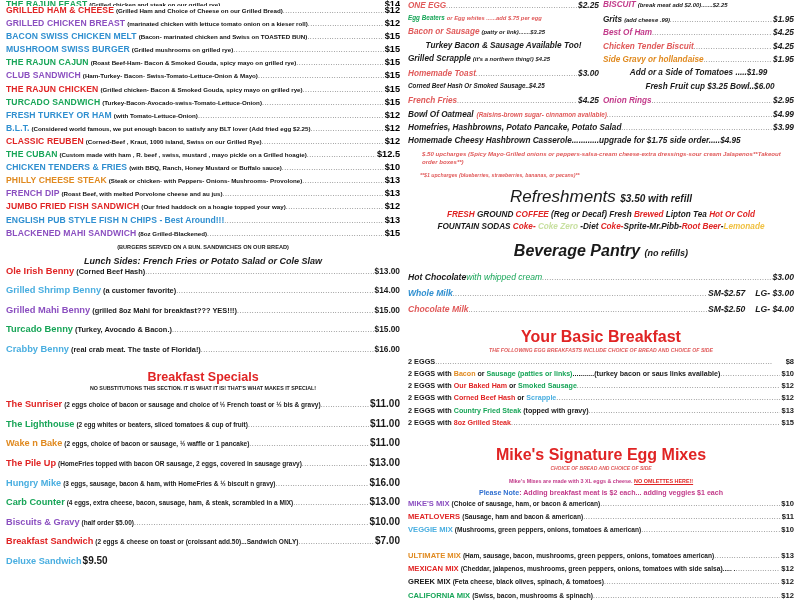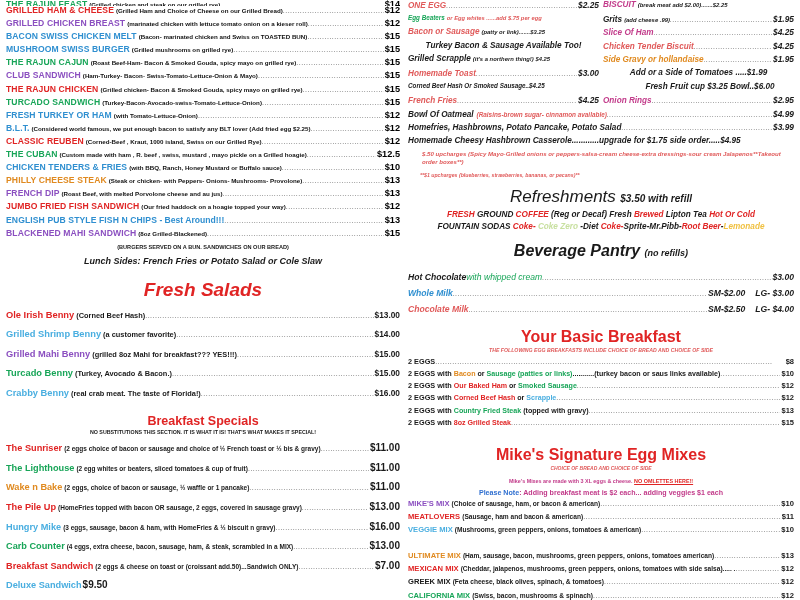--- a/index.html
+++ b/index.html
@@ -353,7 +353,7 @@
             <span class="pr">$1.95</span>
           </div>
           <div class="line">
-            <span class="nm" style="color: rgb(194, 59, 138);">Slice Of Ham</span>
+            <span class="nm" style="color: rgb(194, 59, 138);">Best Of Ham</span>
             <span class="dots"></span>
             <span class="pr">$4.25</span>
           </div>

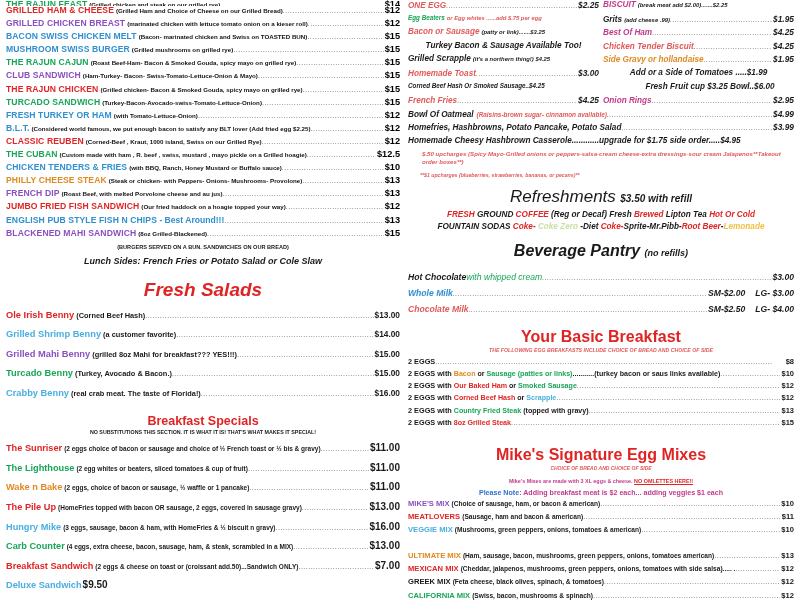--- a/index.html
+++ b/index.html
@@ -218,7 +218,6 @@
     <div class="note-c">(BURGERS SERVED ON A BUN. SANDWICHES ON OUR BREAD)</div>
     <div class="lunch">Lunch Sides: French Fries or Potato Salad or Cole Slaw</div>
 
-    <div class="h-salad">Fresh Salads</div>
     <div class="salads" id="salad-list">
         <div class="line">
           <span class="nm" style="color: rgb(224, 36, 36);">Ole Irish Benny</span>

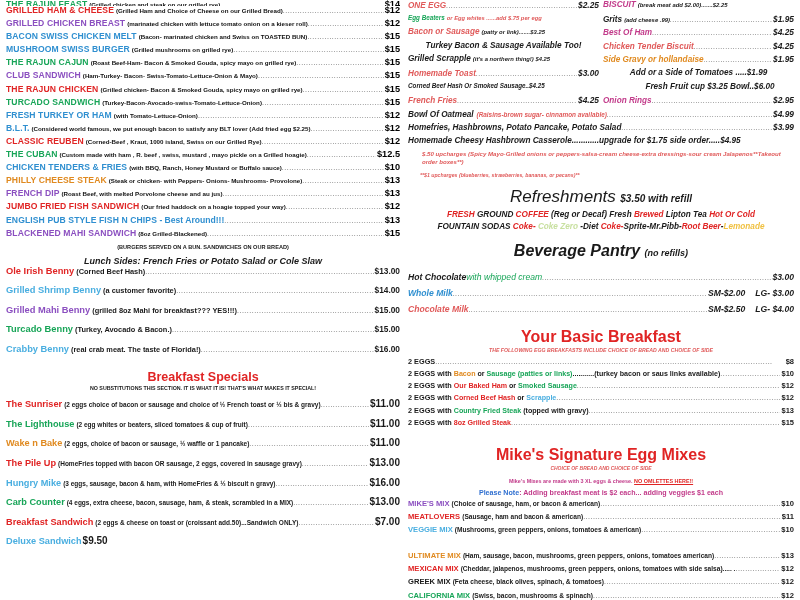--- a/index.html
+++ b/index.html
@@ -419,7 +419,7 @@
         <div class="line">
           <span class="nm" style="color: rgb(47, 143, 208);">Whole Milk</span>
           <span class="dots"></span>
-          <span class="pr">SM-$2.00</span>
+          <span class="pr">SM-$2.57</span>
           <span class="pr2">LG- $3.00</span>
         </div>
         <div class="line">

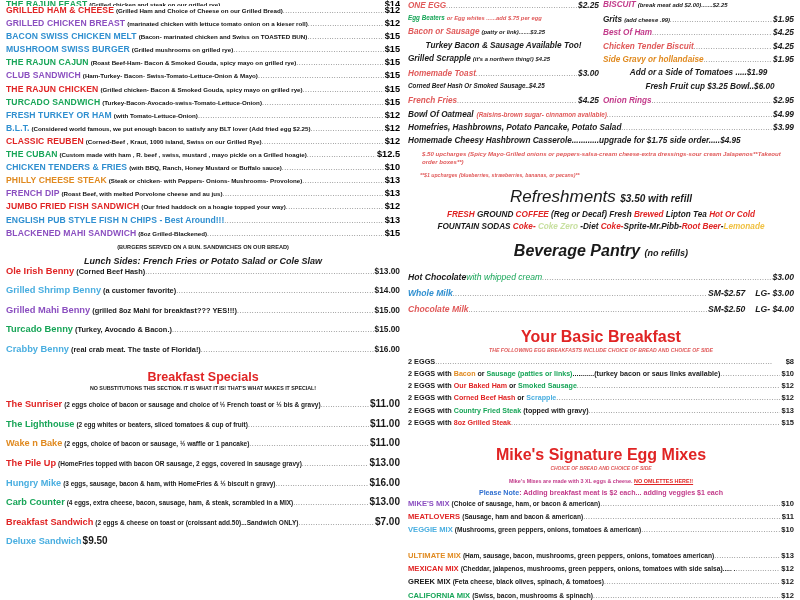--- a/index.html
+++ b/index.html
@@ -291,6 +291,12 @@
           <span class="pr">$13.00</span>
         </div>
         <div class="line">
+          <span class="nm" style="color: rgb(139, 79, 192);">Biscuits &amp; Gravy</span>
+          <span class="ds">(half order $5.00)</span>
+          <span class="dots"></span>
+          <span class="pr">$10.00</span>
+        </div>
+        <div class="line">
           <span class="nm" style="color: rgb(224, 36, 36);">Breakfast Sandwich</span>
           <span class="ds">(2 eggs &amp; cheese on toast or (croissant add.50)...Sandwich ONLY)</span>
           <span class="dots"></span>

